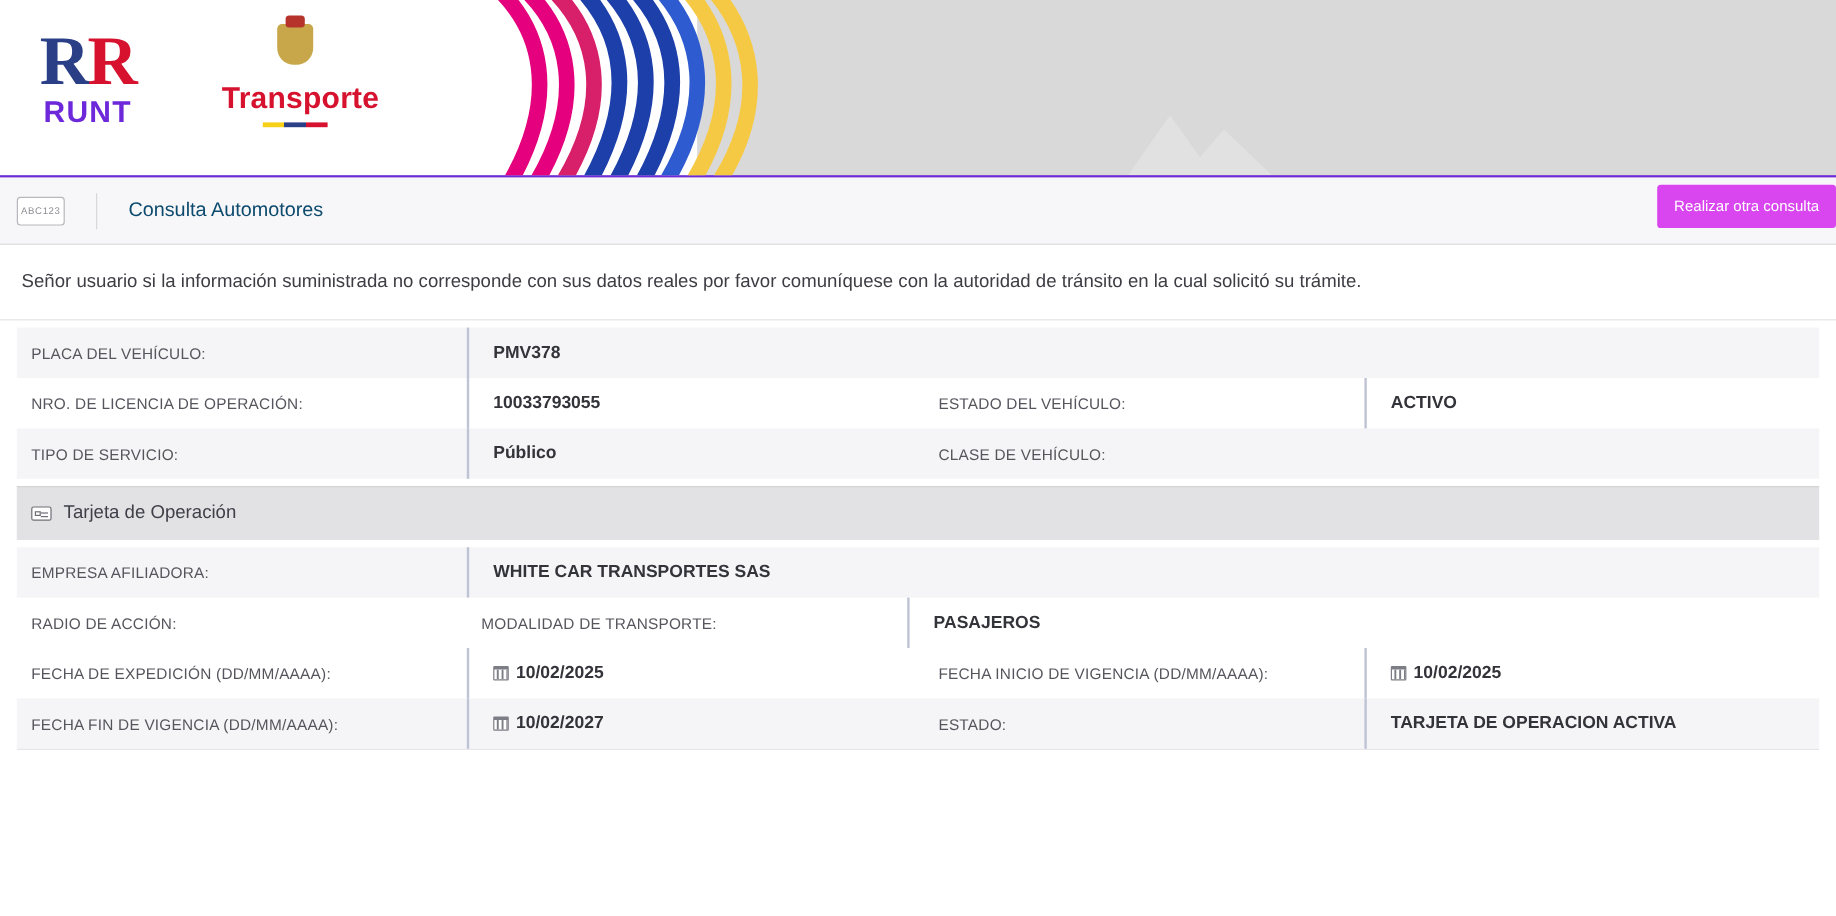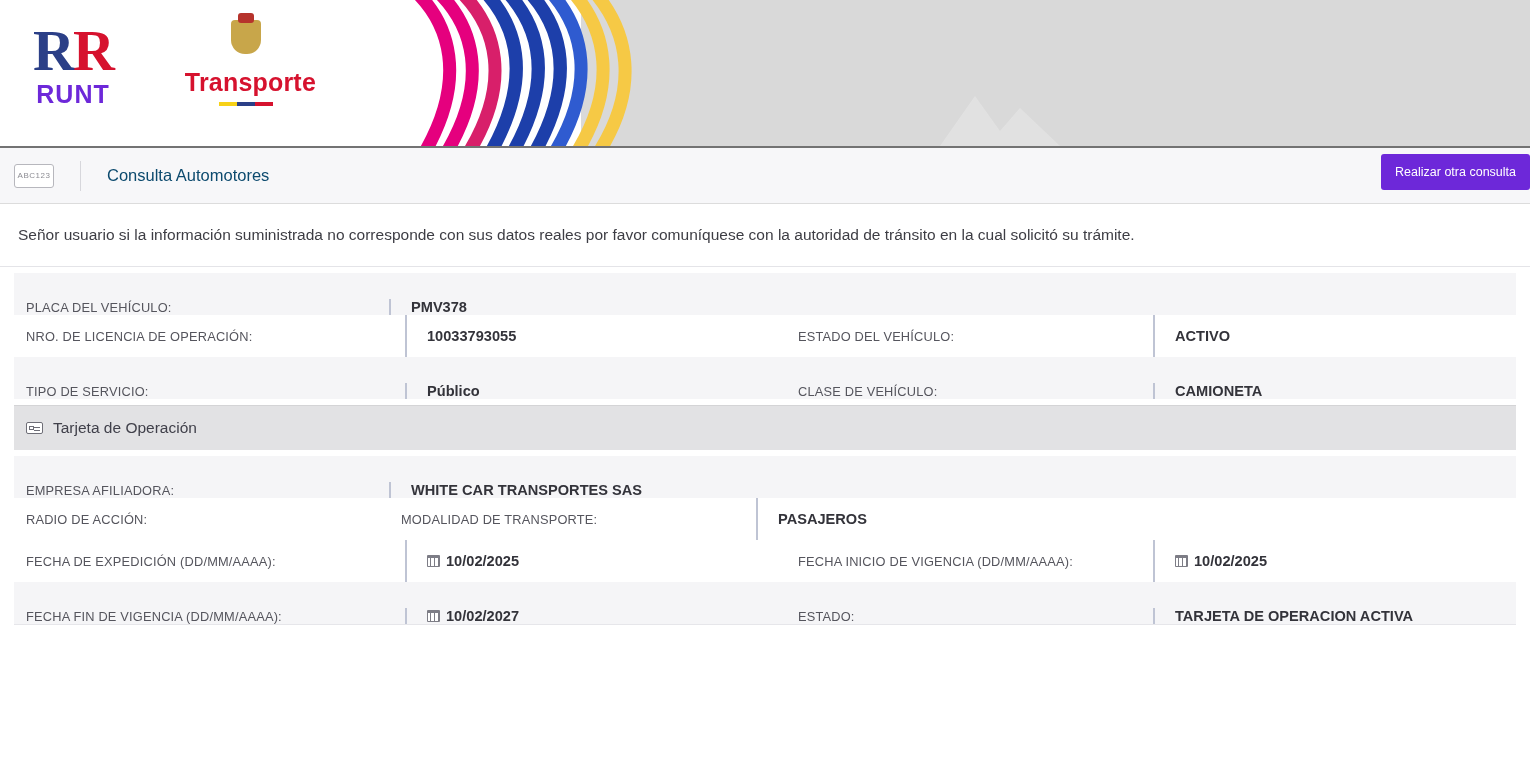--- a/index.html
+++ b/index.html
@@ -20,7 +20,7 @@
     position: relative;
     height: 146px;
     background: #d9d9d9;
-    border-bottom: 2px solid #737373;
+    border-bottom: 2px solid #6d28d9;
     overflow: hidden;
   }
   .header-white {

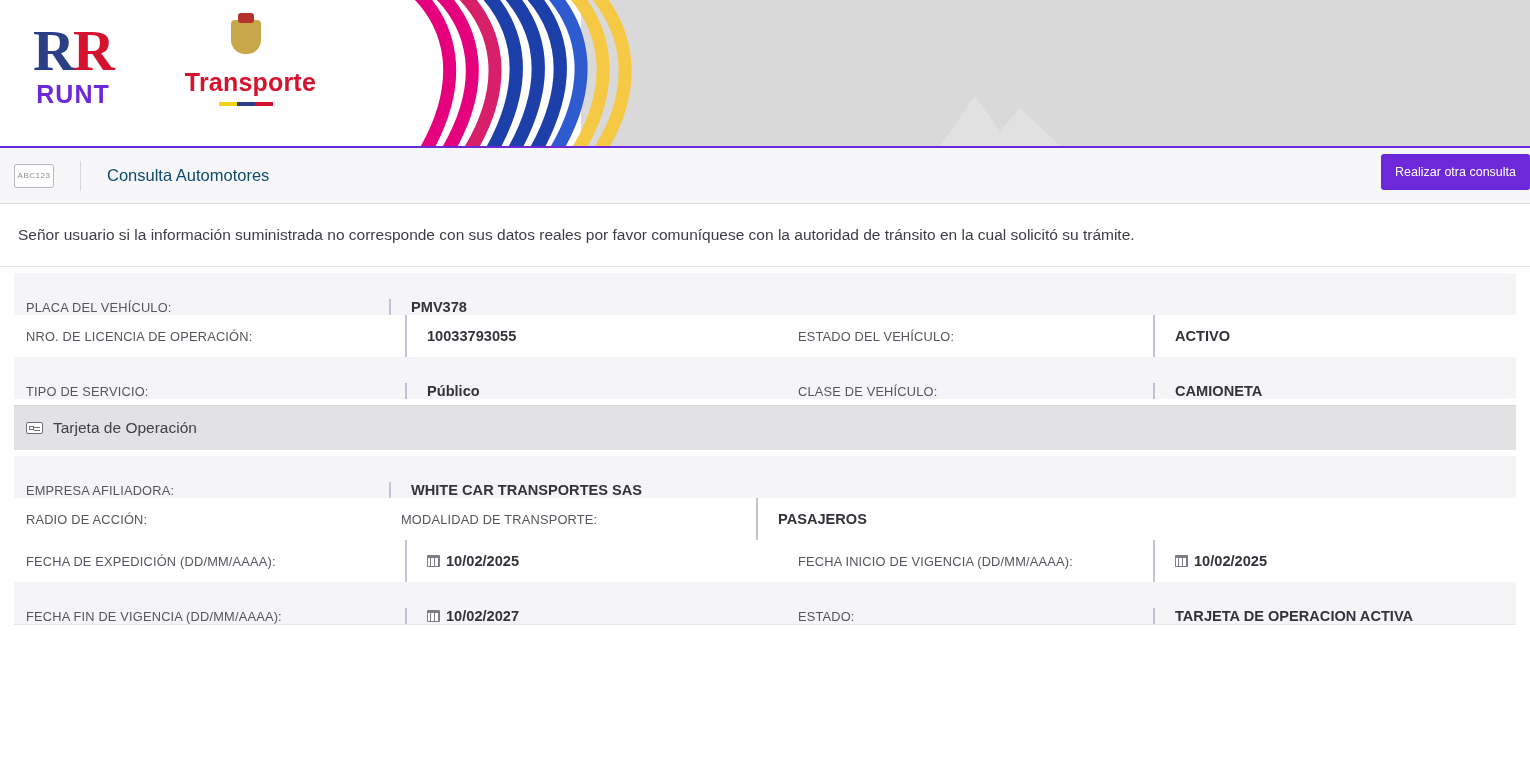--- a/index.html
+++ b/index.html
@@ -155,7 +155,7 @@
     position: absolute;
     right: 0px;
     top: 6px;
-    background: #6d28d9;
+    background: #d946ef;
     color: #fff;
     border: none;
     border-radius: 3px;

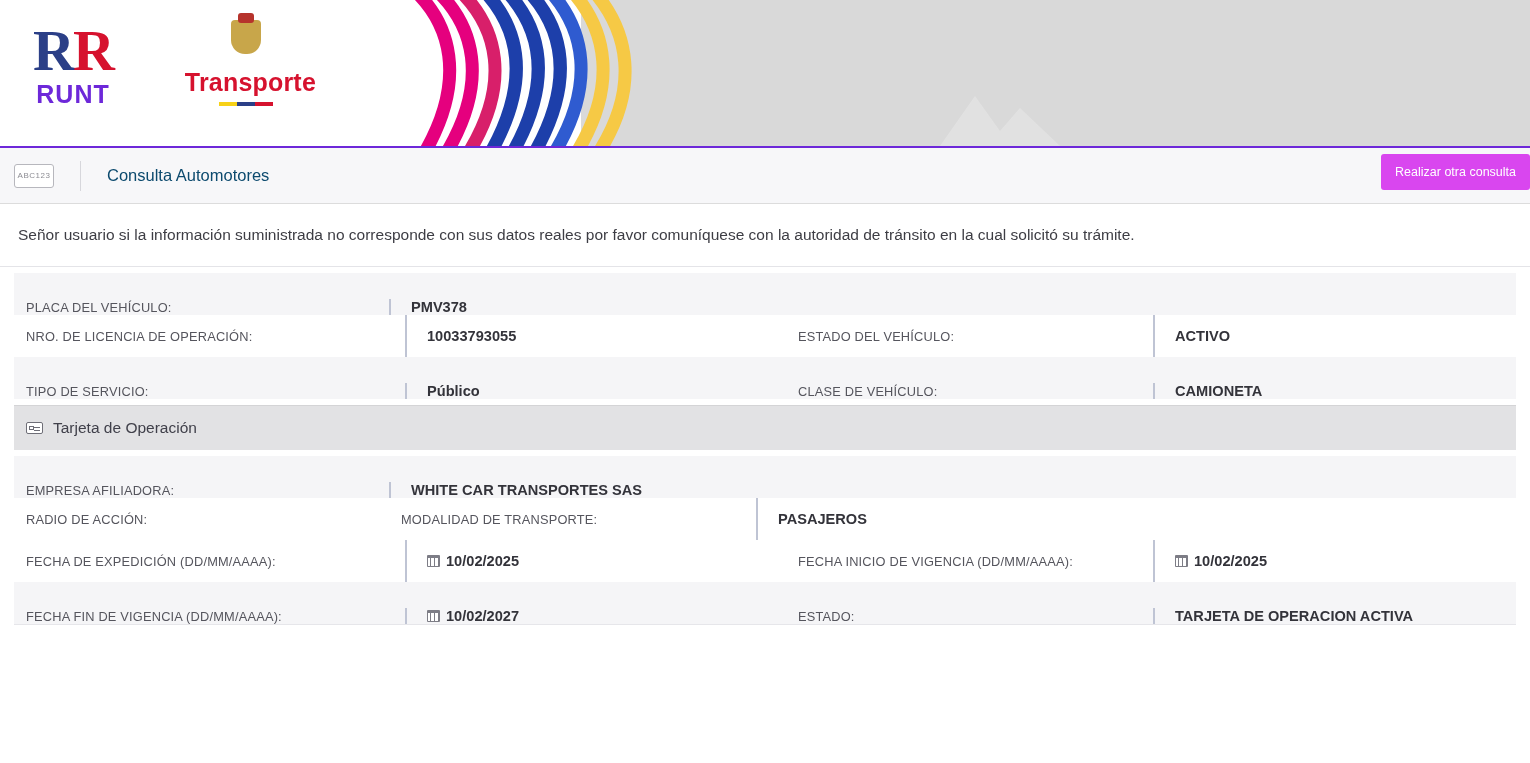--- a/index.html
+++ b/index.html
@@ -184,7 +184,7 @@
     align-items: stretch;
     min-height: 42px;
   }
-  .row.alt { background: #f5f5f7; align-items: flex-end; }
+  .row.alt { background: #f5f5f7; }
   .cell-label {
     font-size: 12.8px;
     color: #55555d;

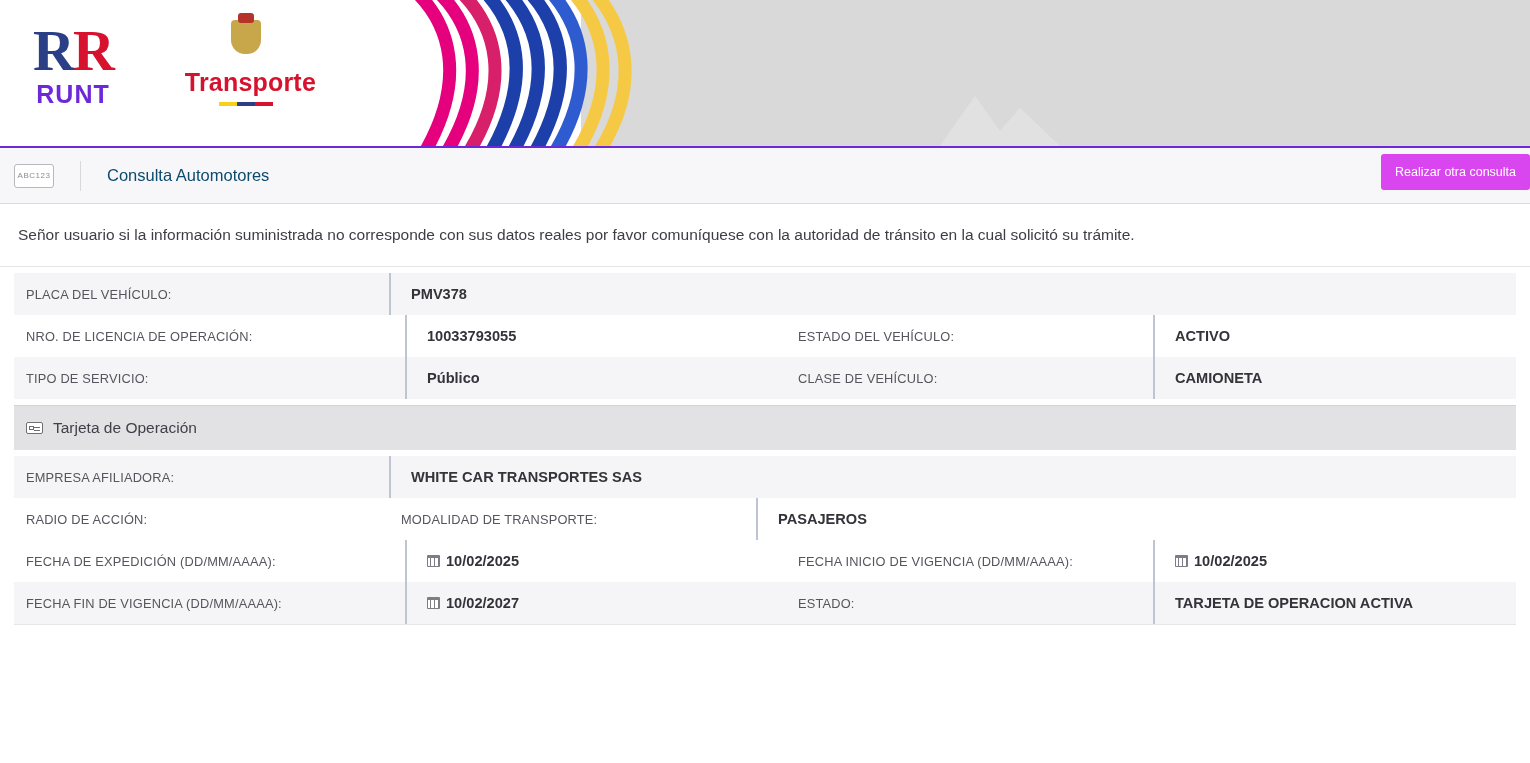--- a/index.html
+++ b/index.html
@@ -206,7 +206,7 @@
     box-sizing: border-box;
   }
   .w-label-1 { width: 375px; }
-  .w-value-1 { width: 381px; margin-left: 16px; }
+  .w-value-1 { width: 381px; }
   .w-label-2 { width: 367px; }
   .w-value-2 { flex: 1; }
   .w-value-full { flex: 1; }

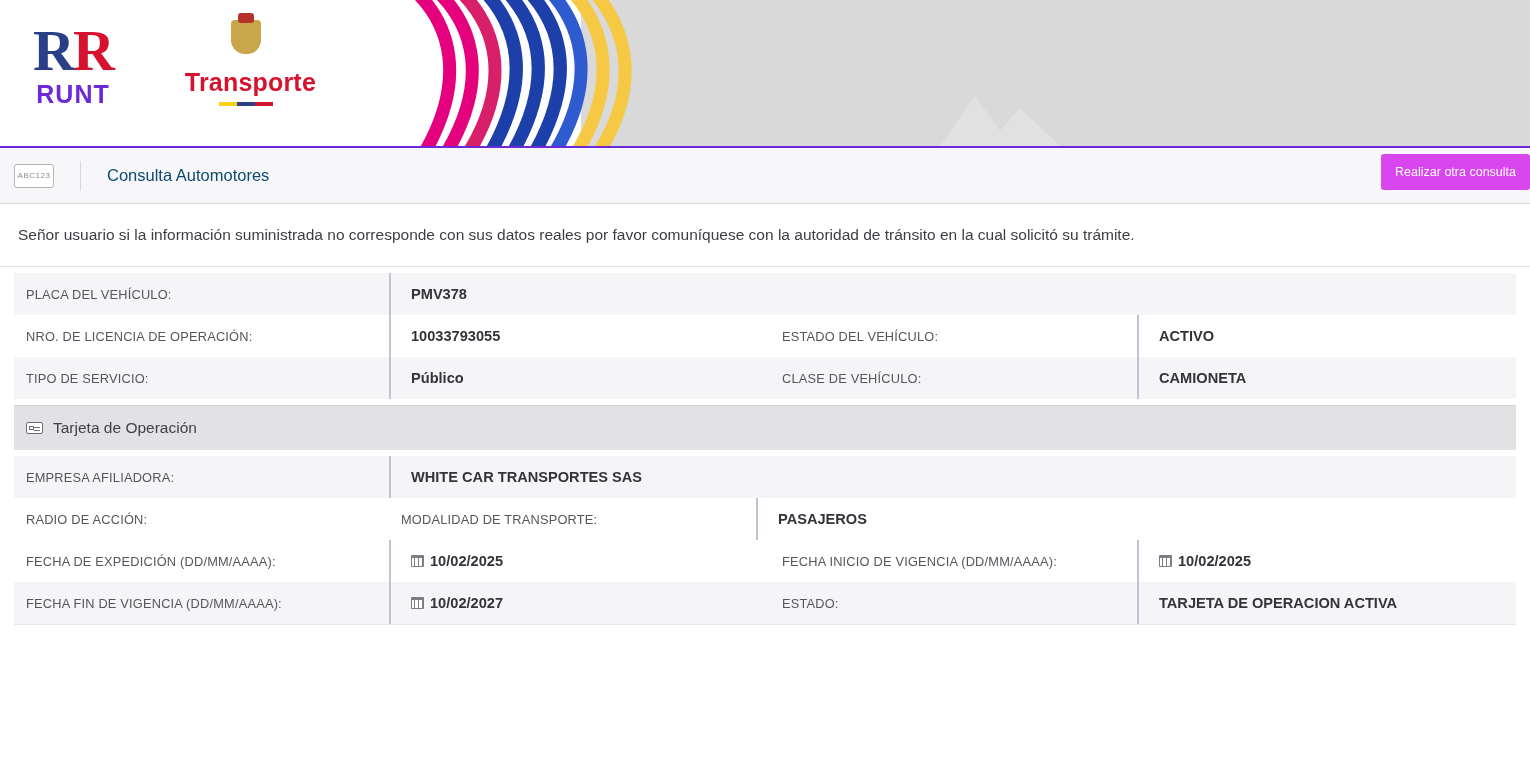--- a/index.html
+++ b/index.html
@@ -355,9 +355,6 @@
       <span>Público</span>
     </div>
     <div class="cell-label w-label-2">CLASE DE VEHÍCULO:</div>
-    <div class="cell-value w-value-2">
-      <span>CAMIONETA</span>
-    </div>
   </div>
 
 </div>

